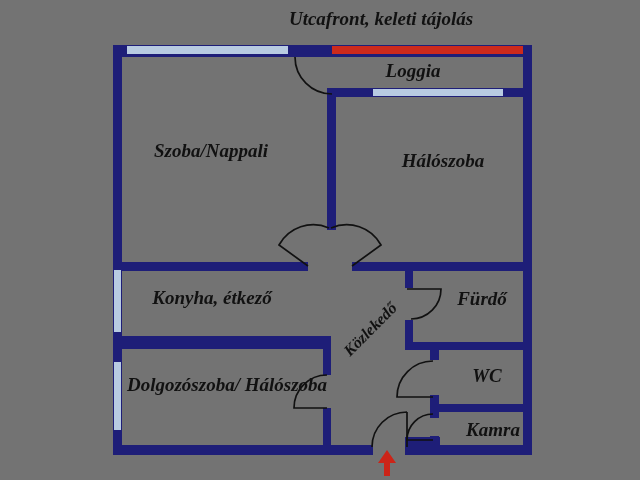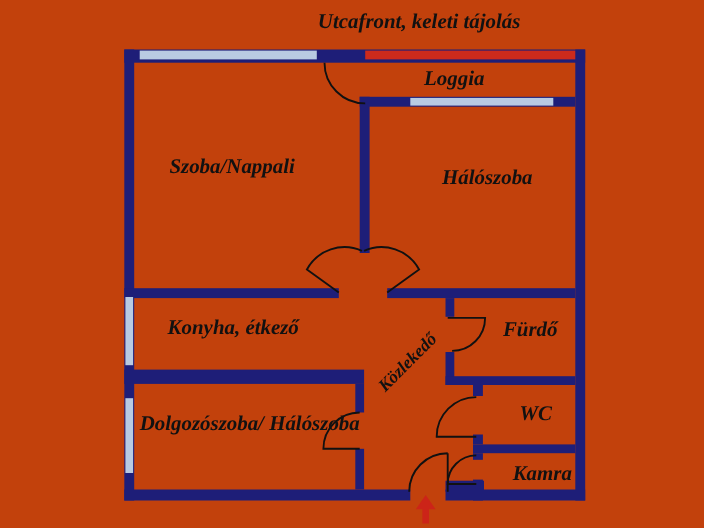--- a/index.html
+++ b/index.html
@@ -14,7 +14,7 @@
     position: relative;
     width: 640px;
     height: 480px;
-    background: #c2410c;
+    background: #737373;
   }
   svg { display: block; }
   .walls { fill: #1e1e78; }

